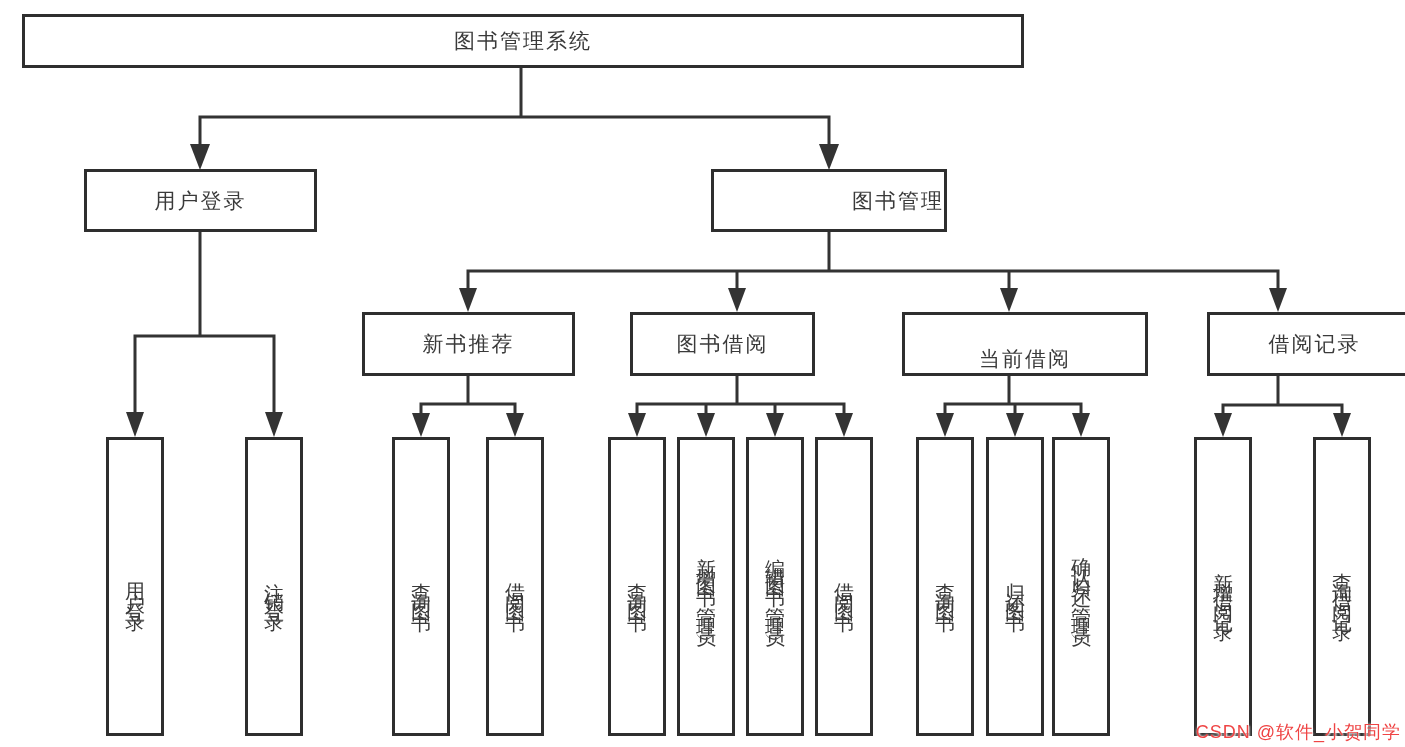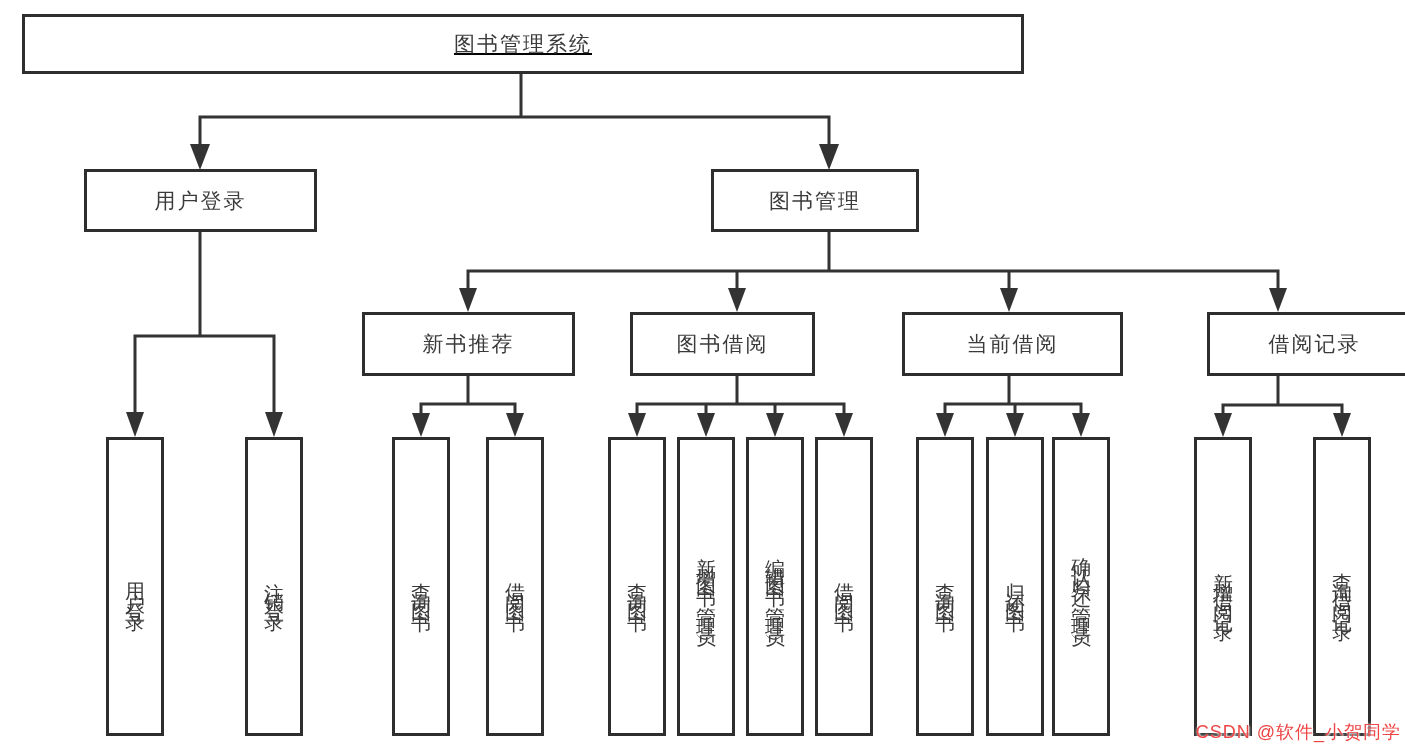--- a/index.html
+++ b/index.html
@@ -31,7 +31,7 @@
     white-space:nowrap;
   }
   
-  #root-box{left:22px;top:14px;width:1002px;height:60px;text-decoration:underline;}
+  #root-box{left:22px;top:14px;width:1002px;height:54px;}
   
   #box-user-login{left:84px;top:169px;width:233px;height:63px;}
   #box-book-mgmt{left:711px;top:169px;width:208px;height:63px;}

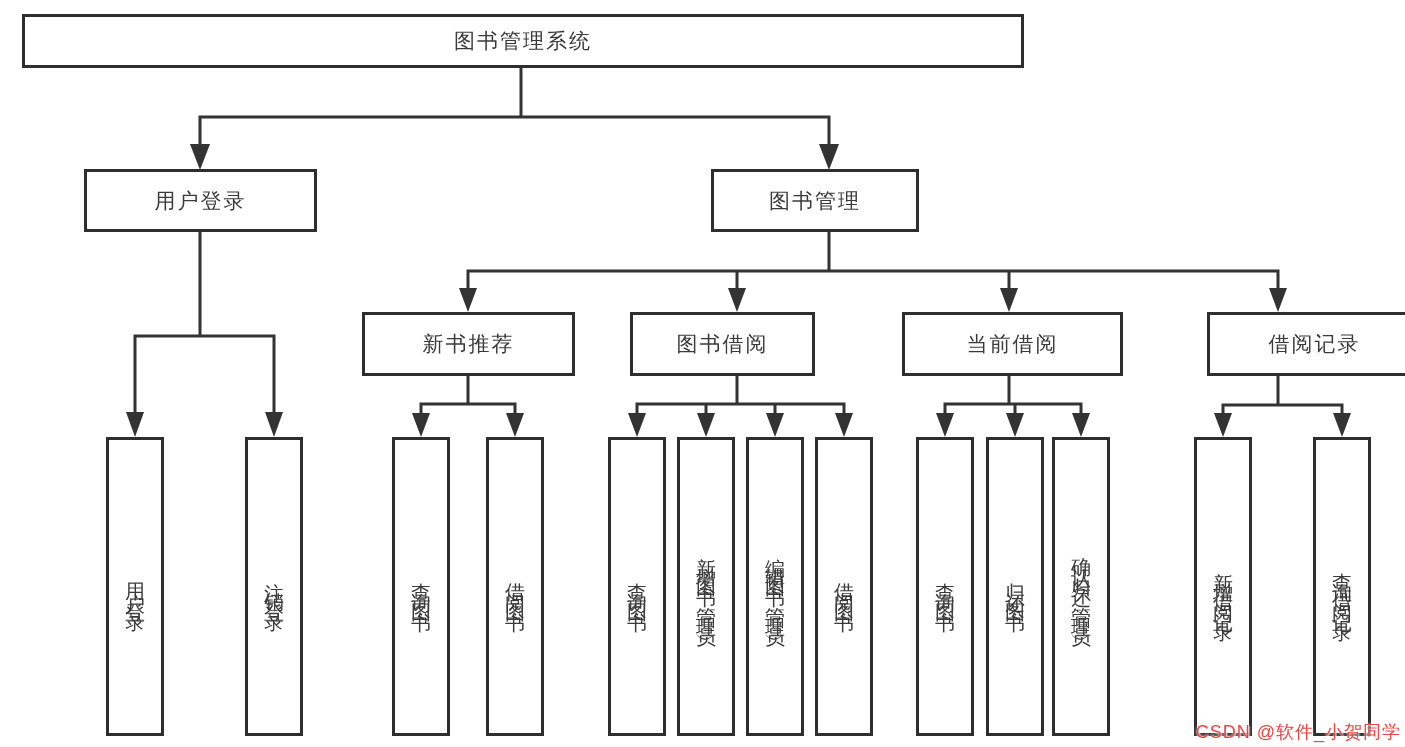--- a/index.html
+++ b/index.html
@@ -34,7 +34,7 @@
   #root-box{left:22px;top:14px;width:1002px;height:54px;}
   
   #box-user-login{left:84px;top:169px;width:233px;height:63px;}
-  #box-book-mgmt{left:711px;top:169px;width:208px;height:63px;}
+  #box-book-mgmt{left:711px;top:169px;width:236px;height:63px;justify-content:flex-end;}
   
   #box-new-book{left:362px;top:312px;width:213px;height:64px;}
   #box-book-borrow{left:630px;top:312px;width:185px;height:64px;}

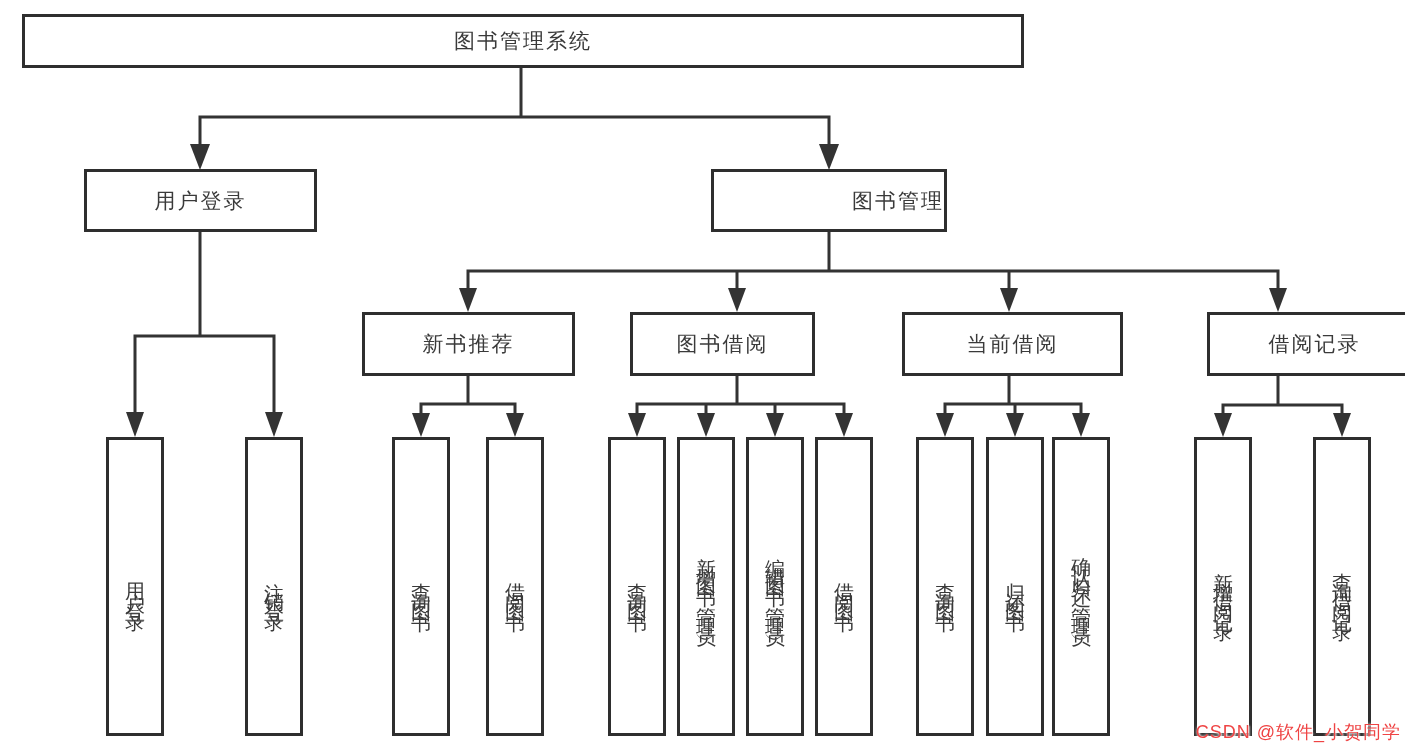--- a/index.html
+++ b/index.html
@@ -38,7 +38,7 @@
   
   #box-new-book{left:362px;top:312px;width:213px;height:64px;}
   #box-book-borrow{left:630px;top:312px;width:185px;height:64px;}
-  #box-current-borrow{left:902px;top:312px;width:221px;height:64px;}
+  #box-current-borrow{left:902px;top:312px;width:246px;height:64px;align-items:flex-end;}
   #box-borrow-records{left:1171px;top:312px;width:215px;height:64px;margin-left:36px;}
   
   .leaf{top:437px;width:58px;height:299px;}

